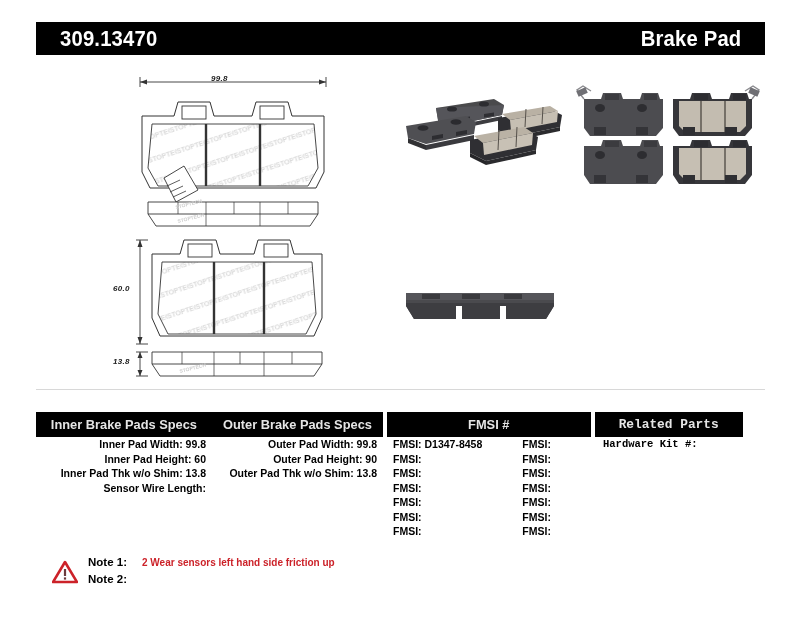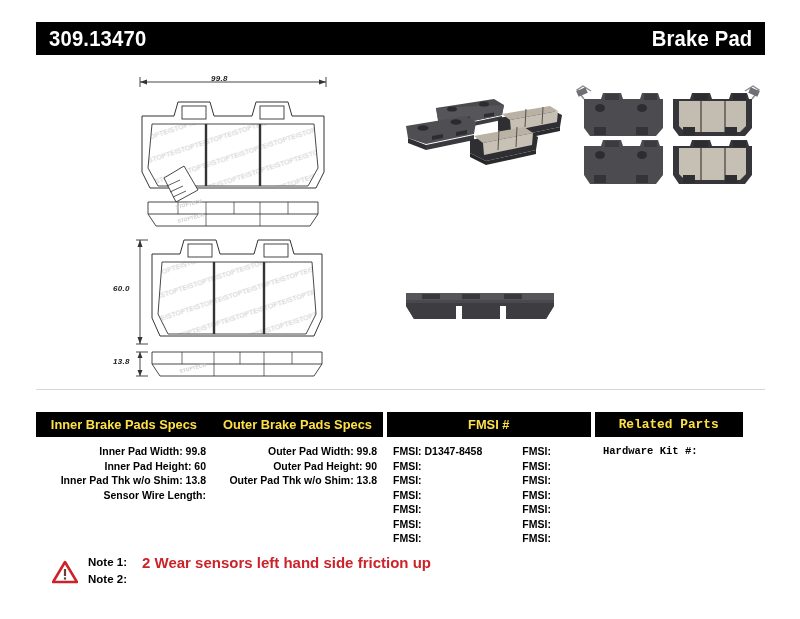--- a/index.html
+++ b/index.html
@@ -28,7 +28,7 @@
     align-items: center;
     justify-content: space-between;
     box-sizing: border-box;
-    padding: 0 13px;
+    padding: 0 24px;
   }
   .header-bar .part-number,
   .header-bar .product-type {

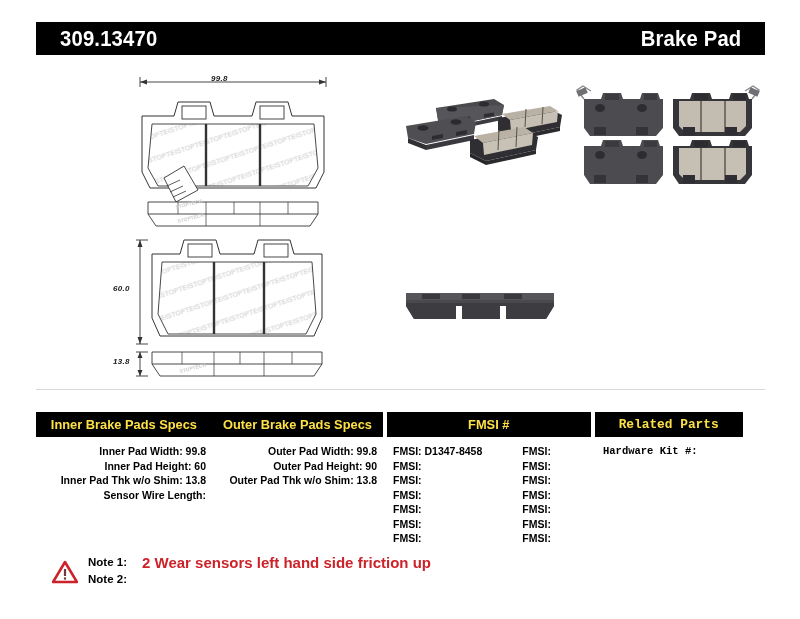--- a/index.html
+++ b/index.html
@@ -99,7 +99,7 @@
   }
   .spec-head {
     background: #000000;
-    color: #fde047;
+    color: #e5e5e5;
     font-weight: bold;
     font-size: 13.5px;
     display: flex;

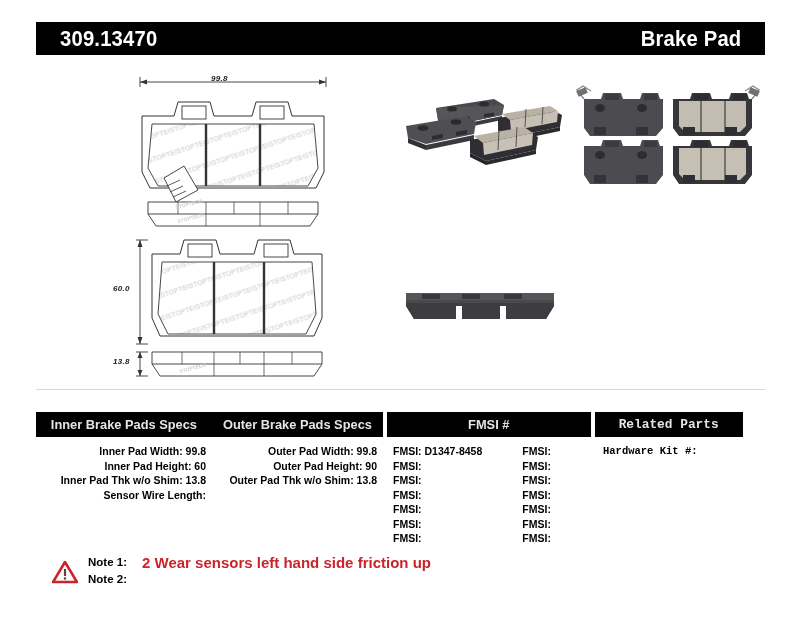--- a/index.html
+++ b/index.html
@@ -119,7 +119,6 @@
 
   .spec-body-row {
     display: flex;
-    margin-top: 7px;
   }
   .spec-body-cell {
     box-sizing: border-box;

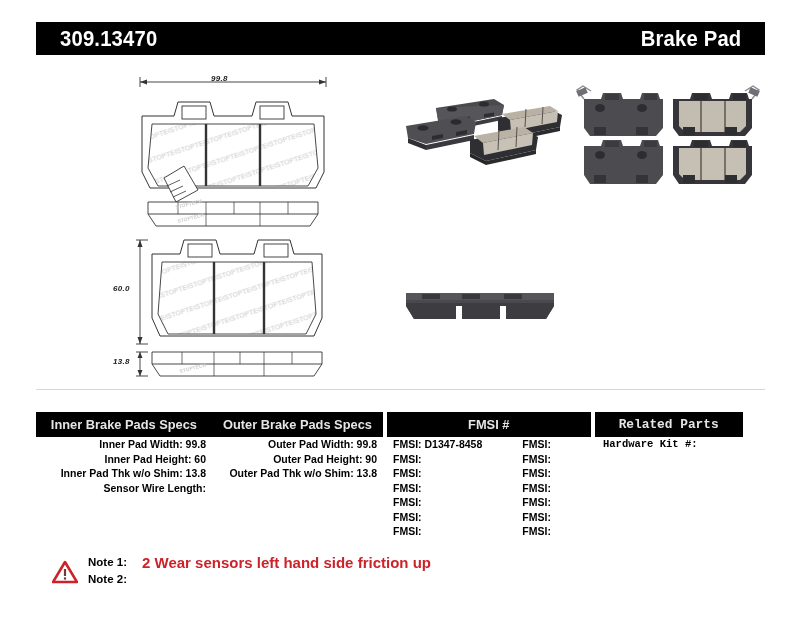--- a/index.html
+++ b/index.html
@@ -180,7 +180,7 @@
     width: 48px;
   }
   .note-text {
-    font-size: 15px;
+    font-size: 10px;
     font-weight: bold;
     color: #cc2229;
     padding-left: 6px;

